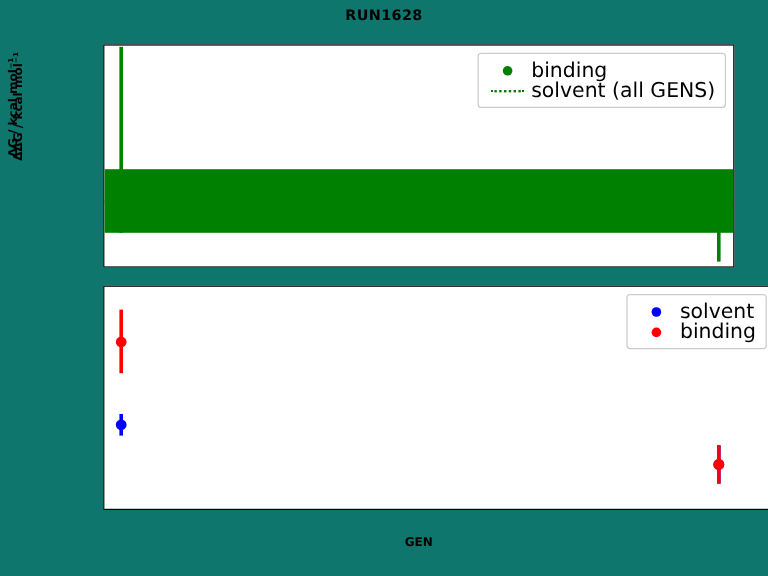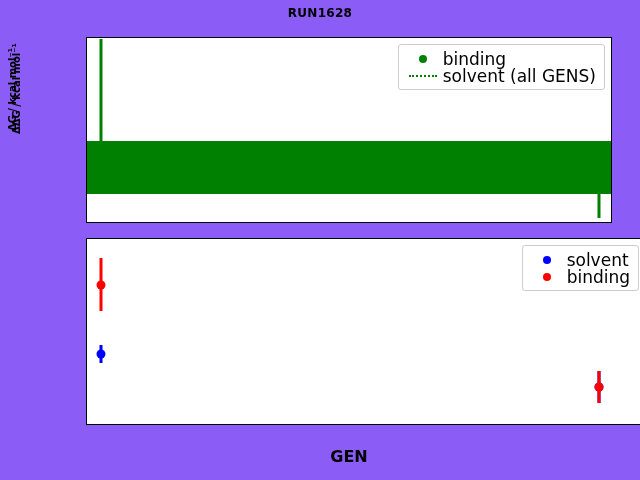--- a/index.html
+++ b/index.html
@@ -20,7 +20,7 @@
     left: 0; top: 0;
     width: 640px;
     height: 480px;
-    background: #8b5cf6;
+    background: #0f766e;
   }
 
   

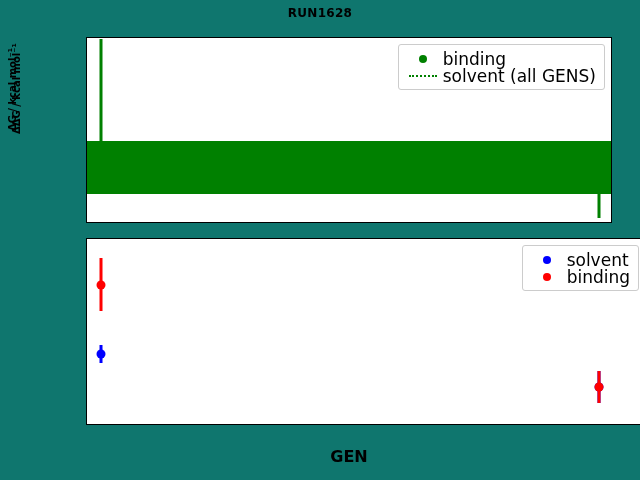--- a/index.html
+++ b/index.html
@@ -113,7 +113,7 @@
     top: 447px;
     width: 526px;
     text-align: center;
-    font-size: 16px;
+    font-size: 10px;
     font-weight: bold;
     color: #000000;
   }

